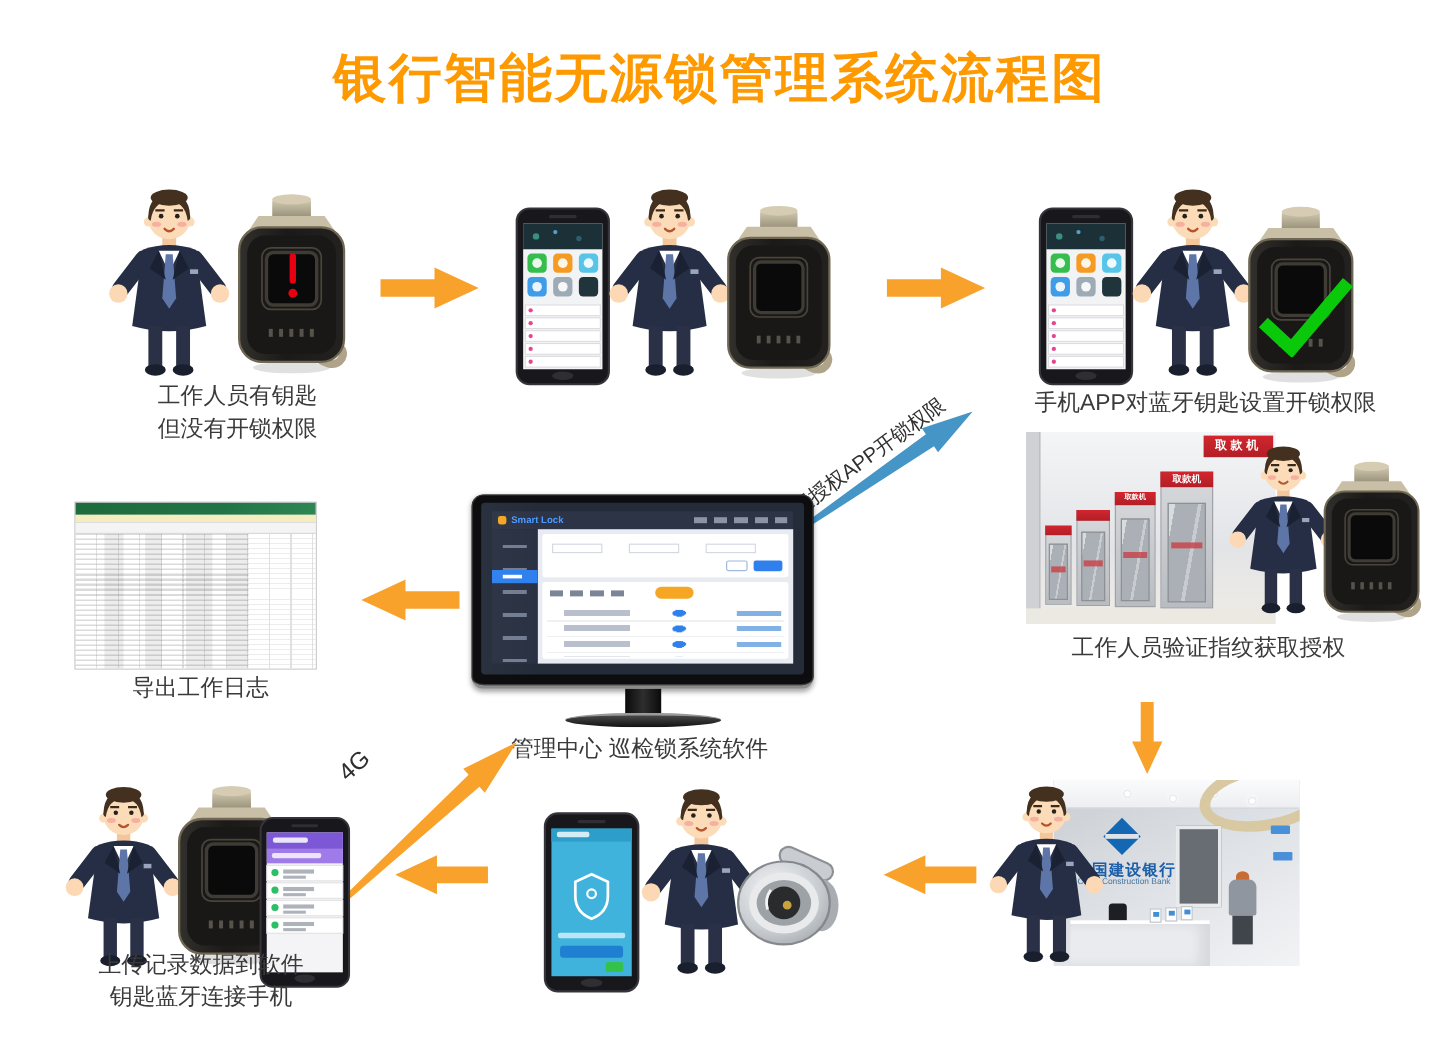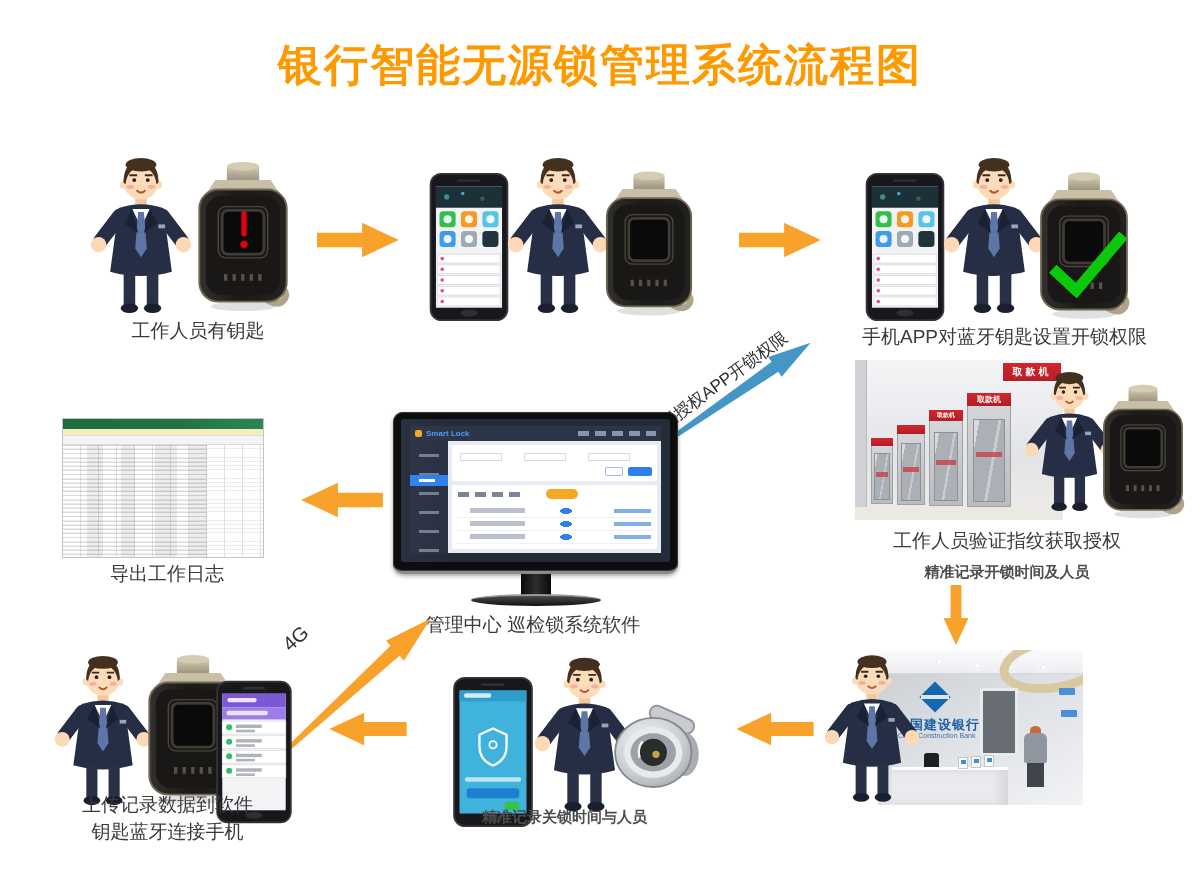--- a/index.html
+++ b/index.html
@@ -316,6 +316,7 @@
   </div>
   <div class="cap" style="left:88px;top:317px;width:220px">
     <span class="ln">工作人员有钥匙</span>
+    <span class="ln">但没有开锁权限</span>
   </div>
 
   <svg class="barrow" style="left:316px;top:222px;width:84px;height:36px">

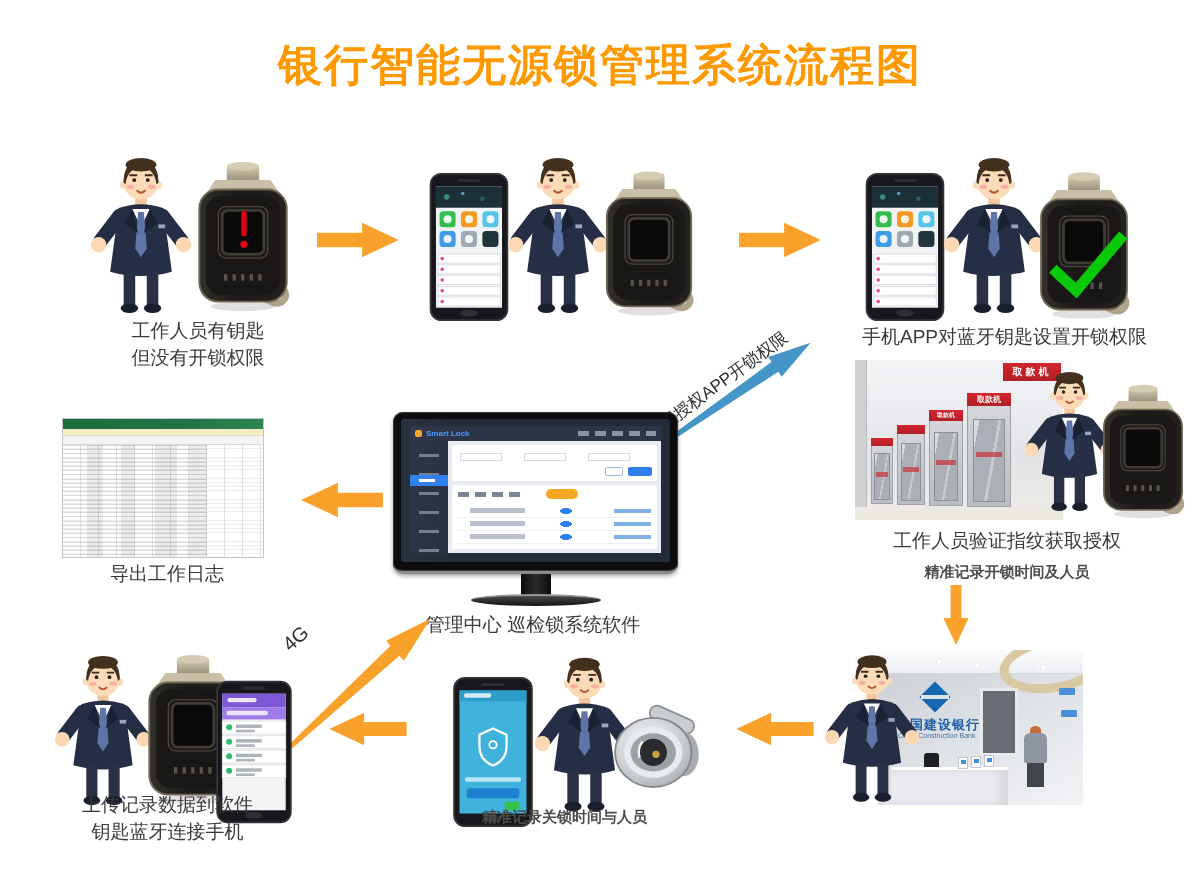--- a/index.html
+++ b/index.html
@@ -456,7 +456,6 @@
     </svg>
   <div class="cap" style="left:842px;top:527px;width:330px">
     <span>工作人员验证指纹获取授权</span>
-    <span class="sub">精准记录开锁时间及人员</span>
   </div>
 
   <svg class="barrow rot90" style="left:926px;top:600px;width:60px;height:30px">

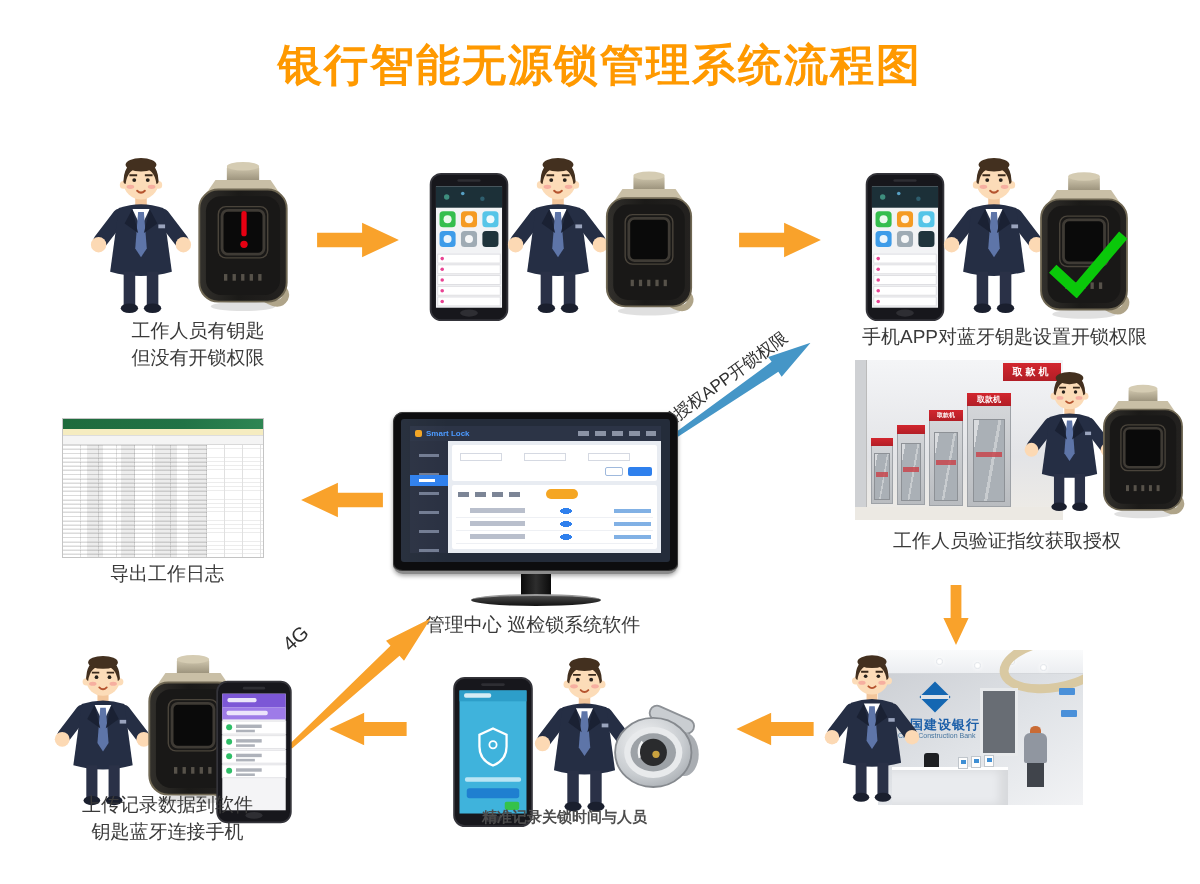--- a/index.html
+++ b/index.html
@@ -499,7 +499,6 @@
       </svg>
   </div>
   <div class="cap" style="left:402px;top:799px;width:325px">
-    <span class="sub">精准记录关锁时间与人员</span>
   </div>
 
   <svg class="barrow rot180" style="left:735px;top:712px;width:80px;height:34px">

